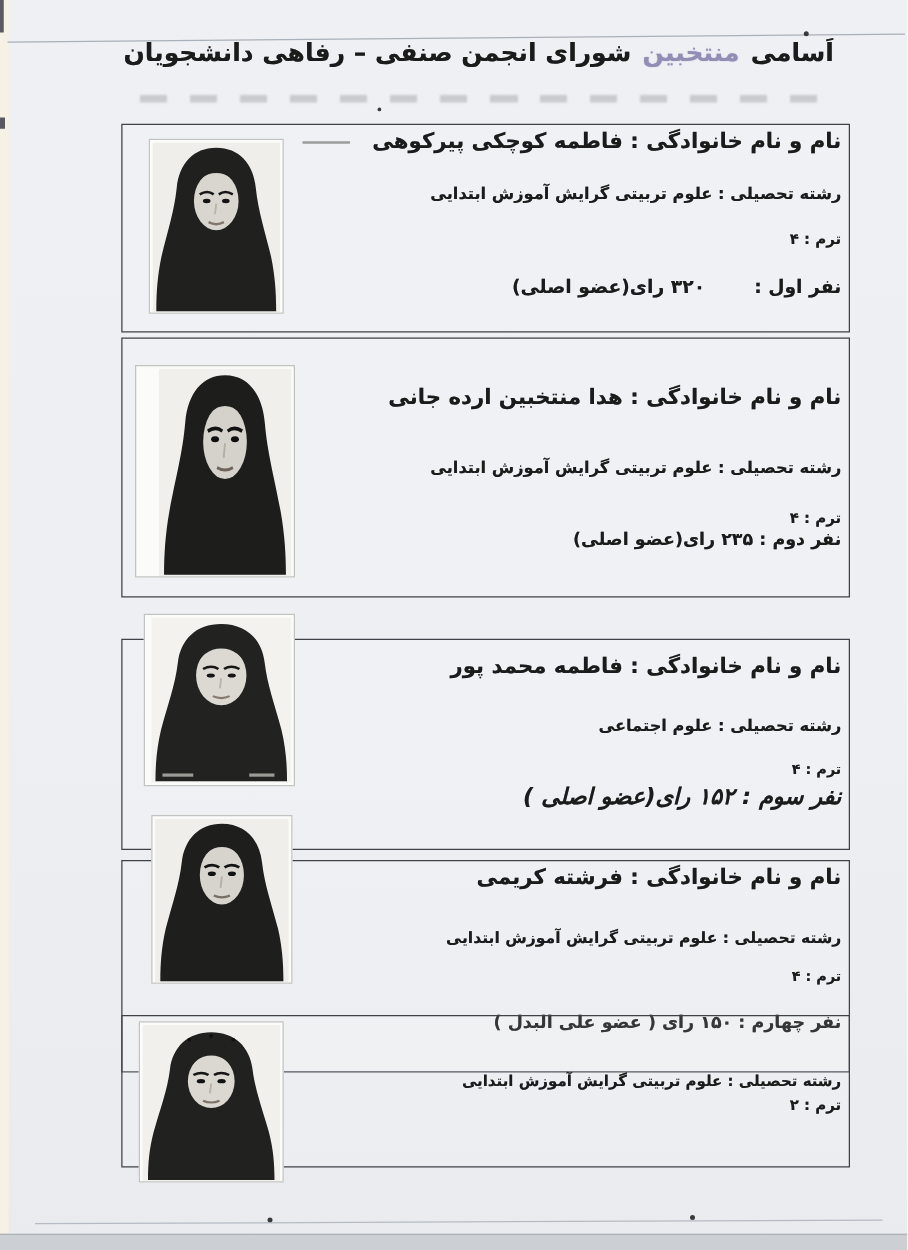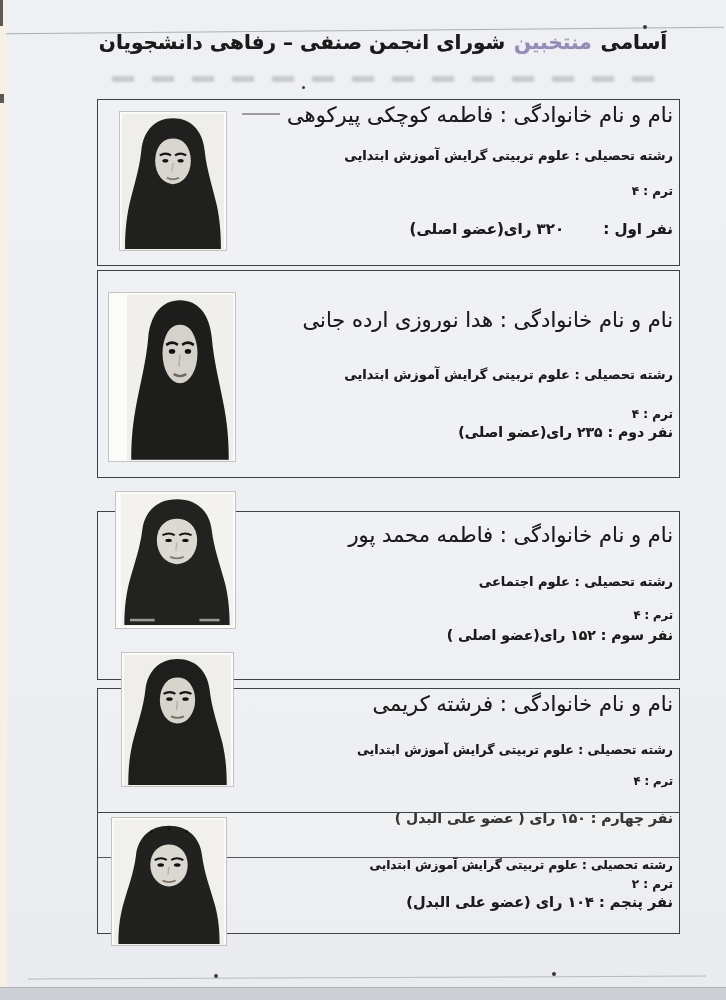--- a/index.html
+++ b/index.html
@@ -56,7 +56,7 @@
   .line{position:absolute;right:6px;direction:rtl;text-align:right;white-space:nowrap;
         text-shadow:0 0 .4px rgba(20,20,20,.5);}
   .line .lbl{font-weight:inherit;}
-  .name-line{font-size:21px;font-weight:400;}
+  .name-line{font-size:17px;font-weight:700;}
   .major-line{font-size:13px;font-weight:600;}
   .term-line{font-size:12px;font-weight:700;}
   .result-line{font-size:14.5px;font-weight:700;}

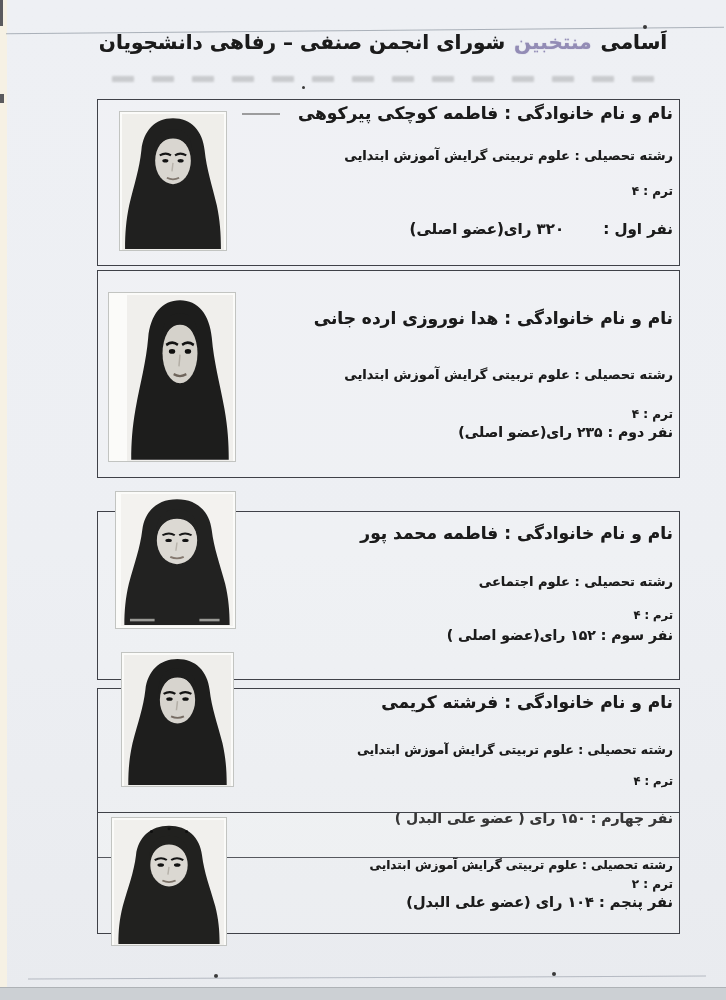--- a/index.html
+++ b/index.html
@@ -135,7 +135,7 @@
   <section class="card card-2">
     <div class="line name-line" dir="rtl">
       <span class="lbl">نام و نام خانوادگی :</span>
-      <span class="val">هدا نوروزی ارده جانی</span>
+      <span class="val">هدا منتخبین ارده جانی</span>
     </div>
     <div class="line major-line" dir="rtl">
       <span class="lbl">رشته تحصیلی :</span>

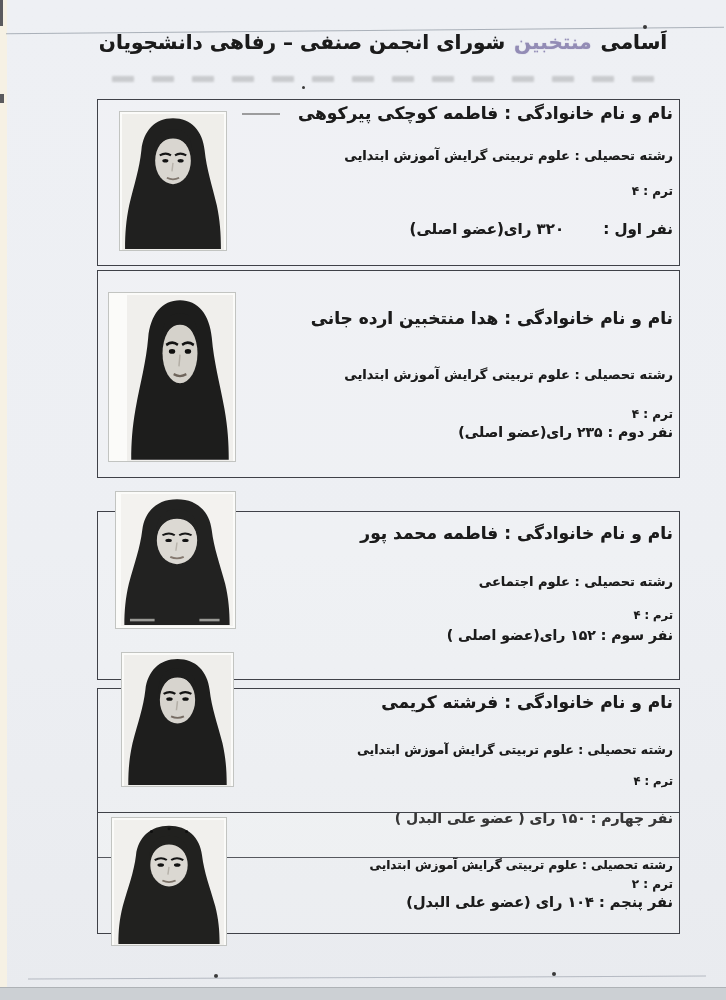--- a/index.html
+++ b/index.html
@@ -69,7 +69,7 @@
   .card-2 .term-line{top:136px;} .card-2 .result-line{top:153px;font-size:14px;}
 
   .card-3 .name-line{top:11px;}  .card-3 .major-line{top:62px;font-size:13px;}
-  .card-3 .term-line{top:96px;font-size:11.5px;} .card-3 .result-line{top:115px;font-size:14px;}
+  .card-3 .term-line{top:96px;font-size:11.5px;} .card-3 .result-line{top:115px;font-size:18px;font-style:italic;}
 
   .card-4 .name-line{top:3px;}   .card-4 .major-line{top:53px;font-size:12.5px;}
   .card-4 .term-line{top:85px;font-size:11.5px;}  .card-4 .result-line{top:121px;font-size:14px;}

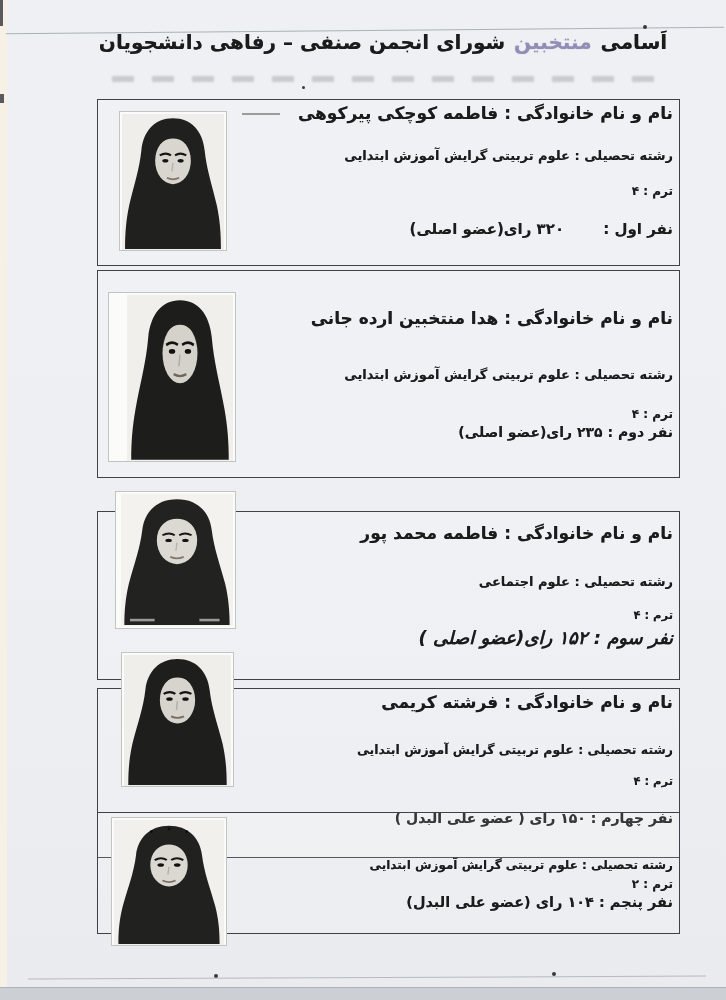--- a/index.html
+++ b/index.html
@@ -198,10 +198,6 @@
       <span class="lbl">ترم :</span>
       <span class="val">۲</span>
     </div>
-    <div class="line result-line" dir="rtl">
-      <span class="lbl">نفر پنجم :</span>
-      <span class="val votes">۱۰۴ رای (عضو علی البدل)</span>
-    </div>
   </section>
 
   <div class="photo photo-1">

